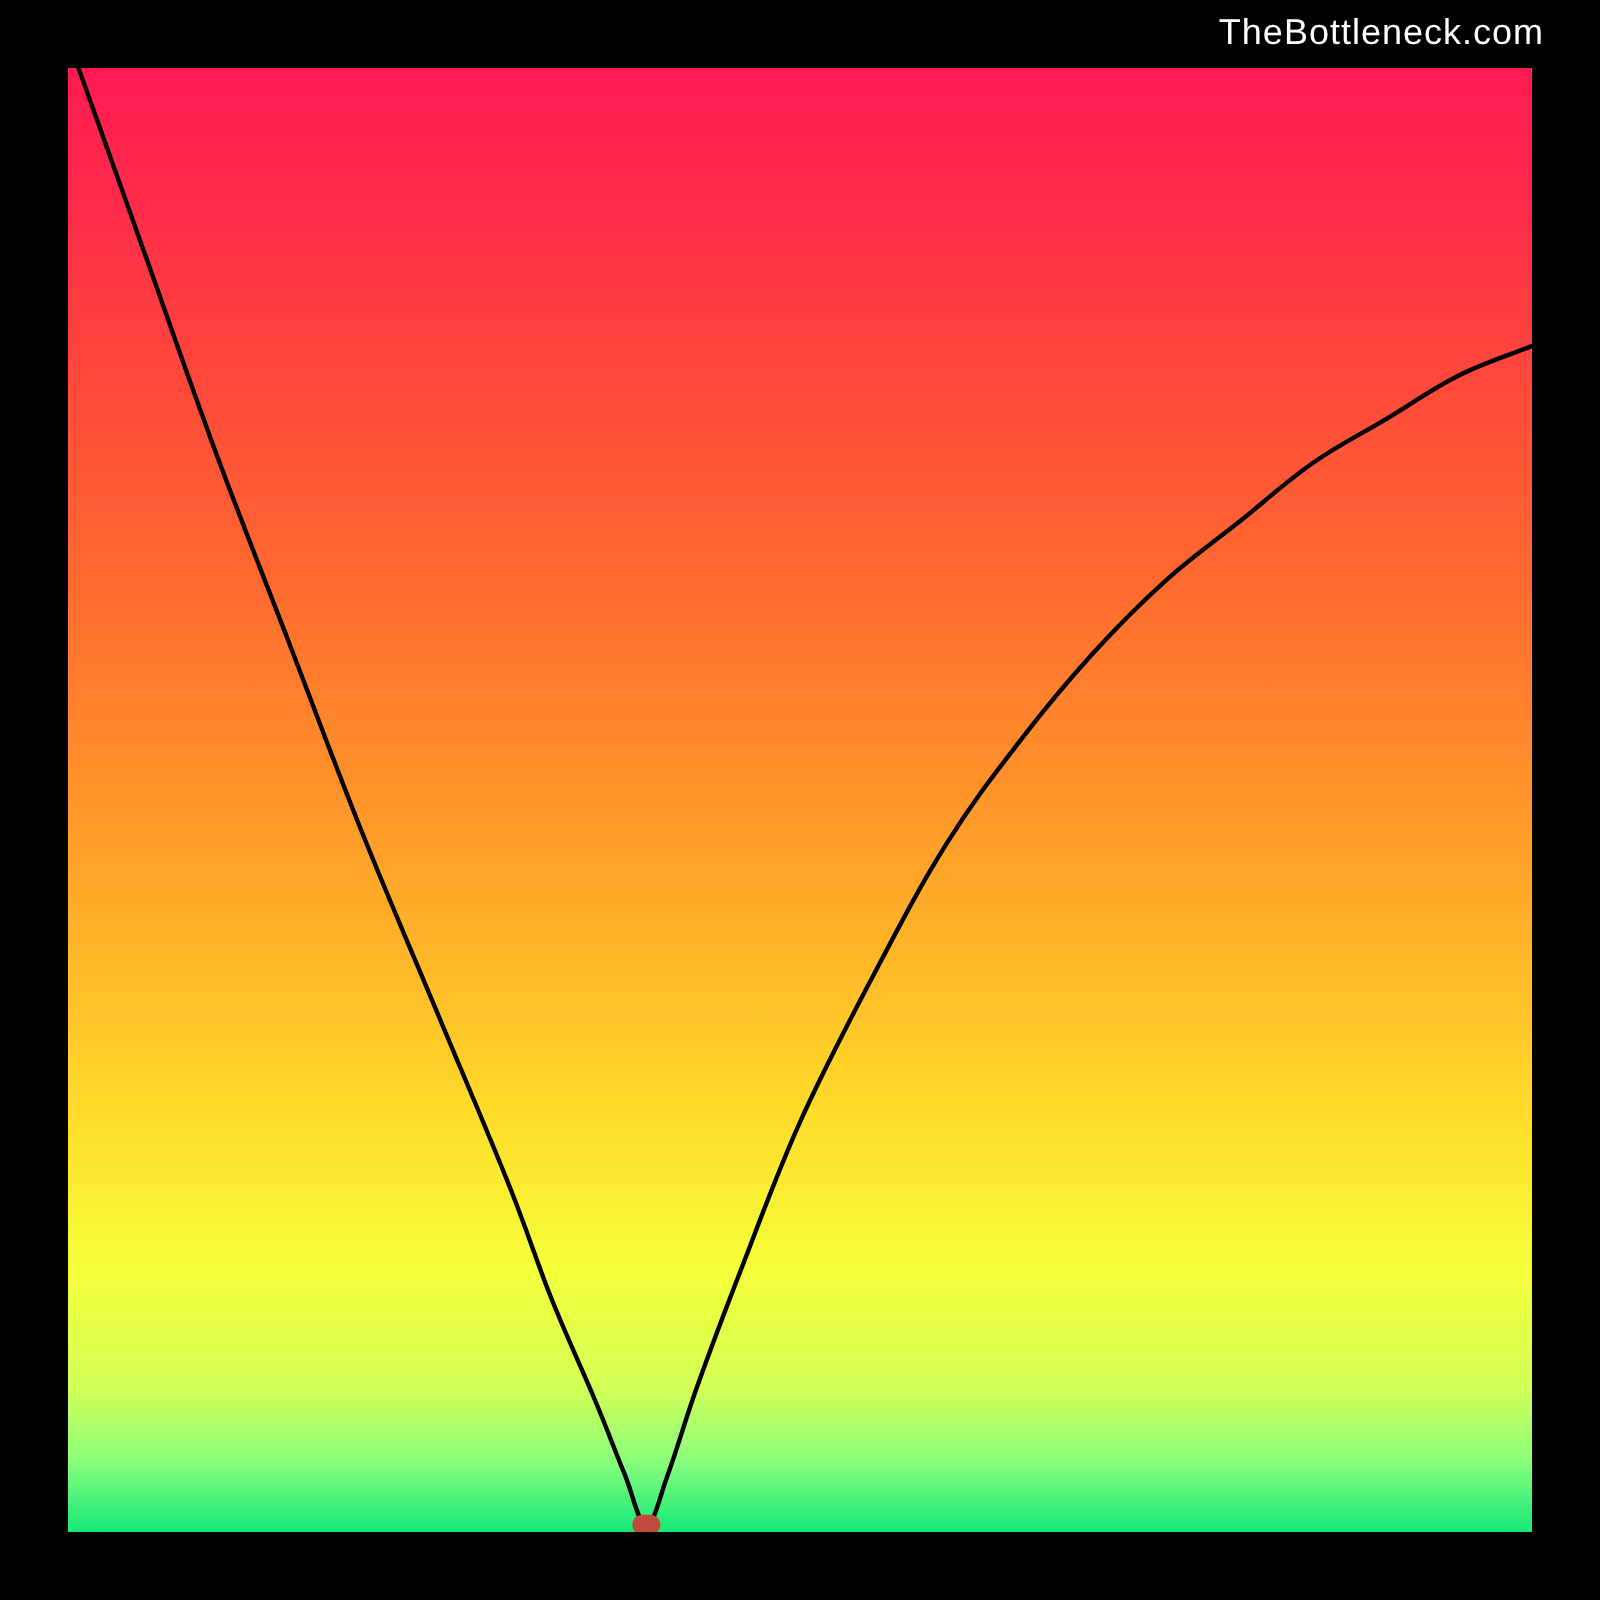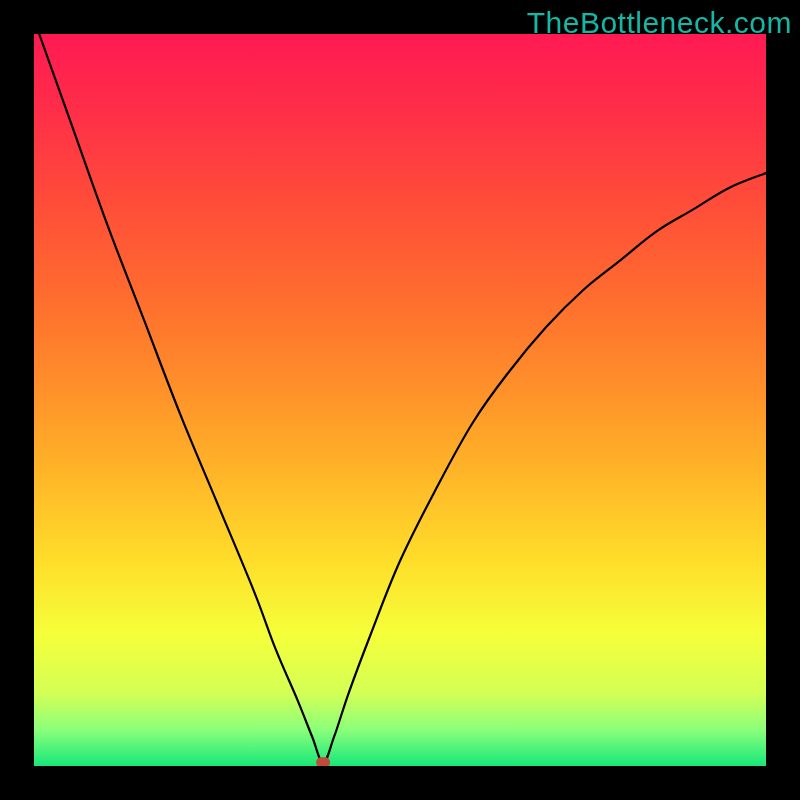--- a/index.html
+++ b/index.html
@@ -30,9 +30,9 @@
   .watermark {
     position: absolute;
     top: 6px;
-    right: 8px;
-    color: #14b8a6;
-    font-size: 30px;
+    right: 28px;
+    color: #ffffff;
+    font-size: 18px;
     font-weight: 500;
     letter-spacing: 0.5px;
   }

